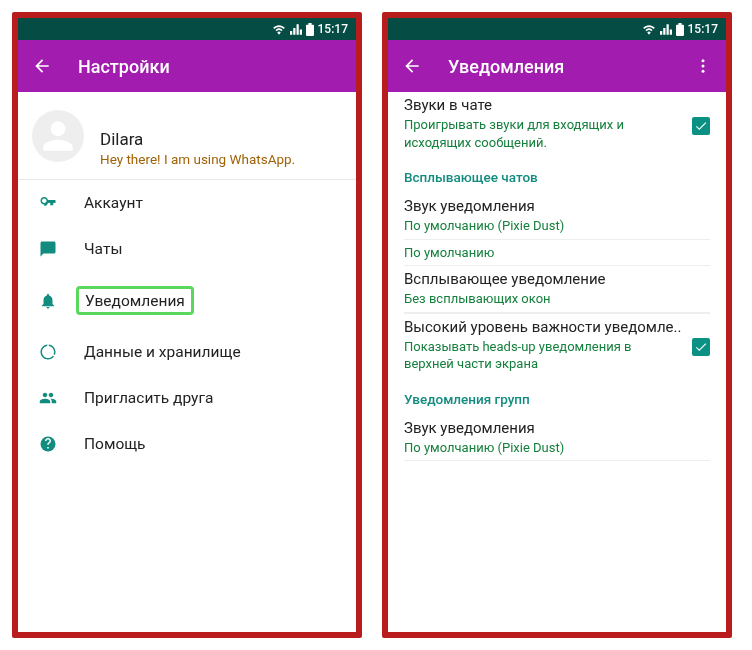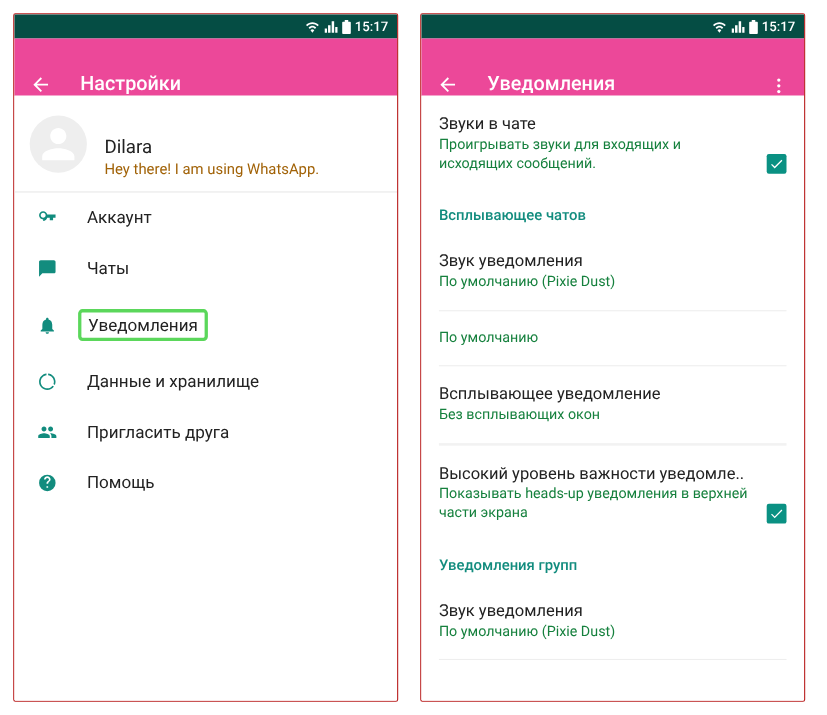--- a/index.html
+++ b/index.html
@@ -14,7 +14,7 @@
 .phone {
   width: 350px;
   height: 626px;
-  border: 1px solid #b91c1c;
+  border: 6px solid #b91c1c;
   border-radius: 2px;
   overflow: hidden;
   display: flex;

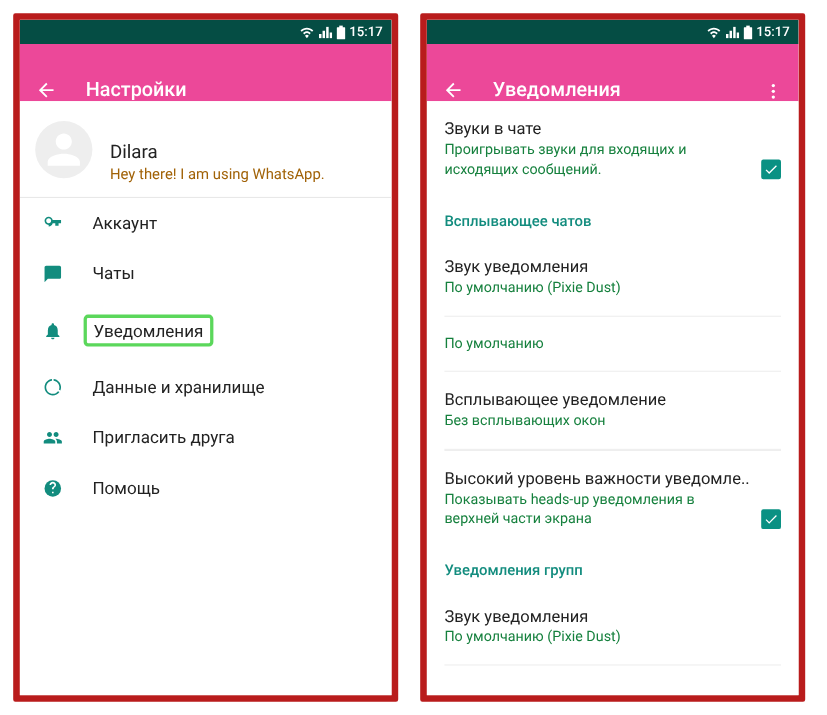--- a/index.html
+++ b/index.html
@@ -34,11 +34,11 @@
   font-weight: 500;
 }
 .appbar {
-  background: #ec4899;
+  background: #a21caf;
   color: #fff;
   height: 52px;
   display: flex;
-  align-items: flex-end;
+  align-items: center;
   padding: 0 14px;
   gap: 26px;
 }

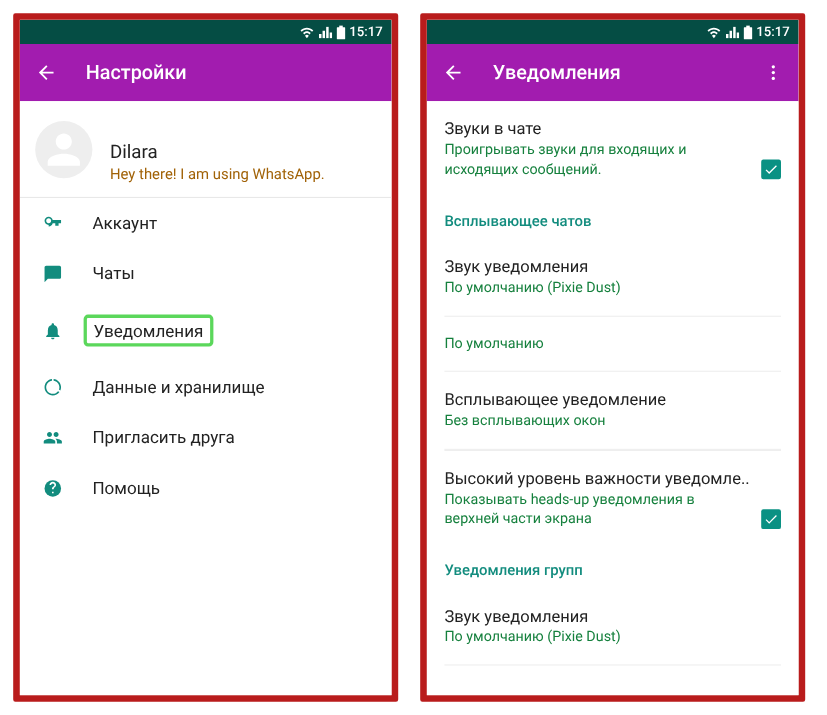--- a/index.html
+++ b/index.html
@@ -95,9 +95,9 @@
   margin-left: -8px;
 }
 .setting-row {
-  padding: 16px 16px;
-  display: flex;
-  align-items: flex-end;
+  padding: 4px 16px;
+  display: flex;
+  align-items: center;
 }
 .setting-text { flex: 1; padding-right: 8px; }
 .setting-title { font-size: 15px; color: #222; margin-bottom: 2px; }

